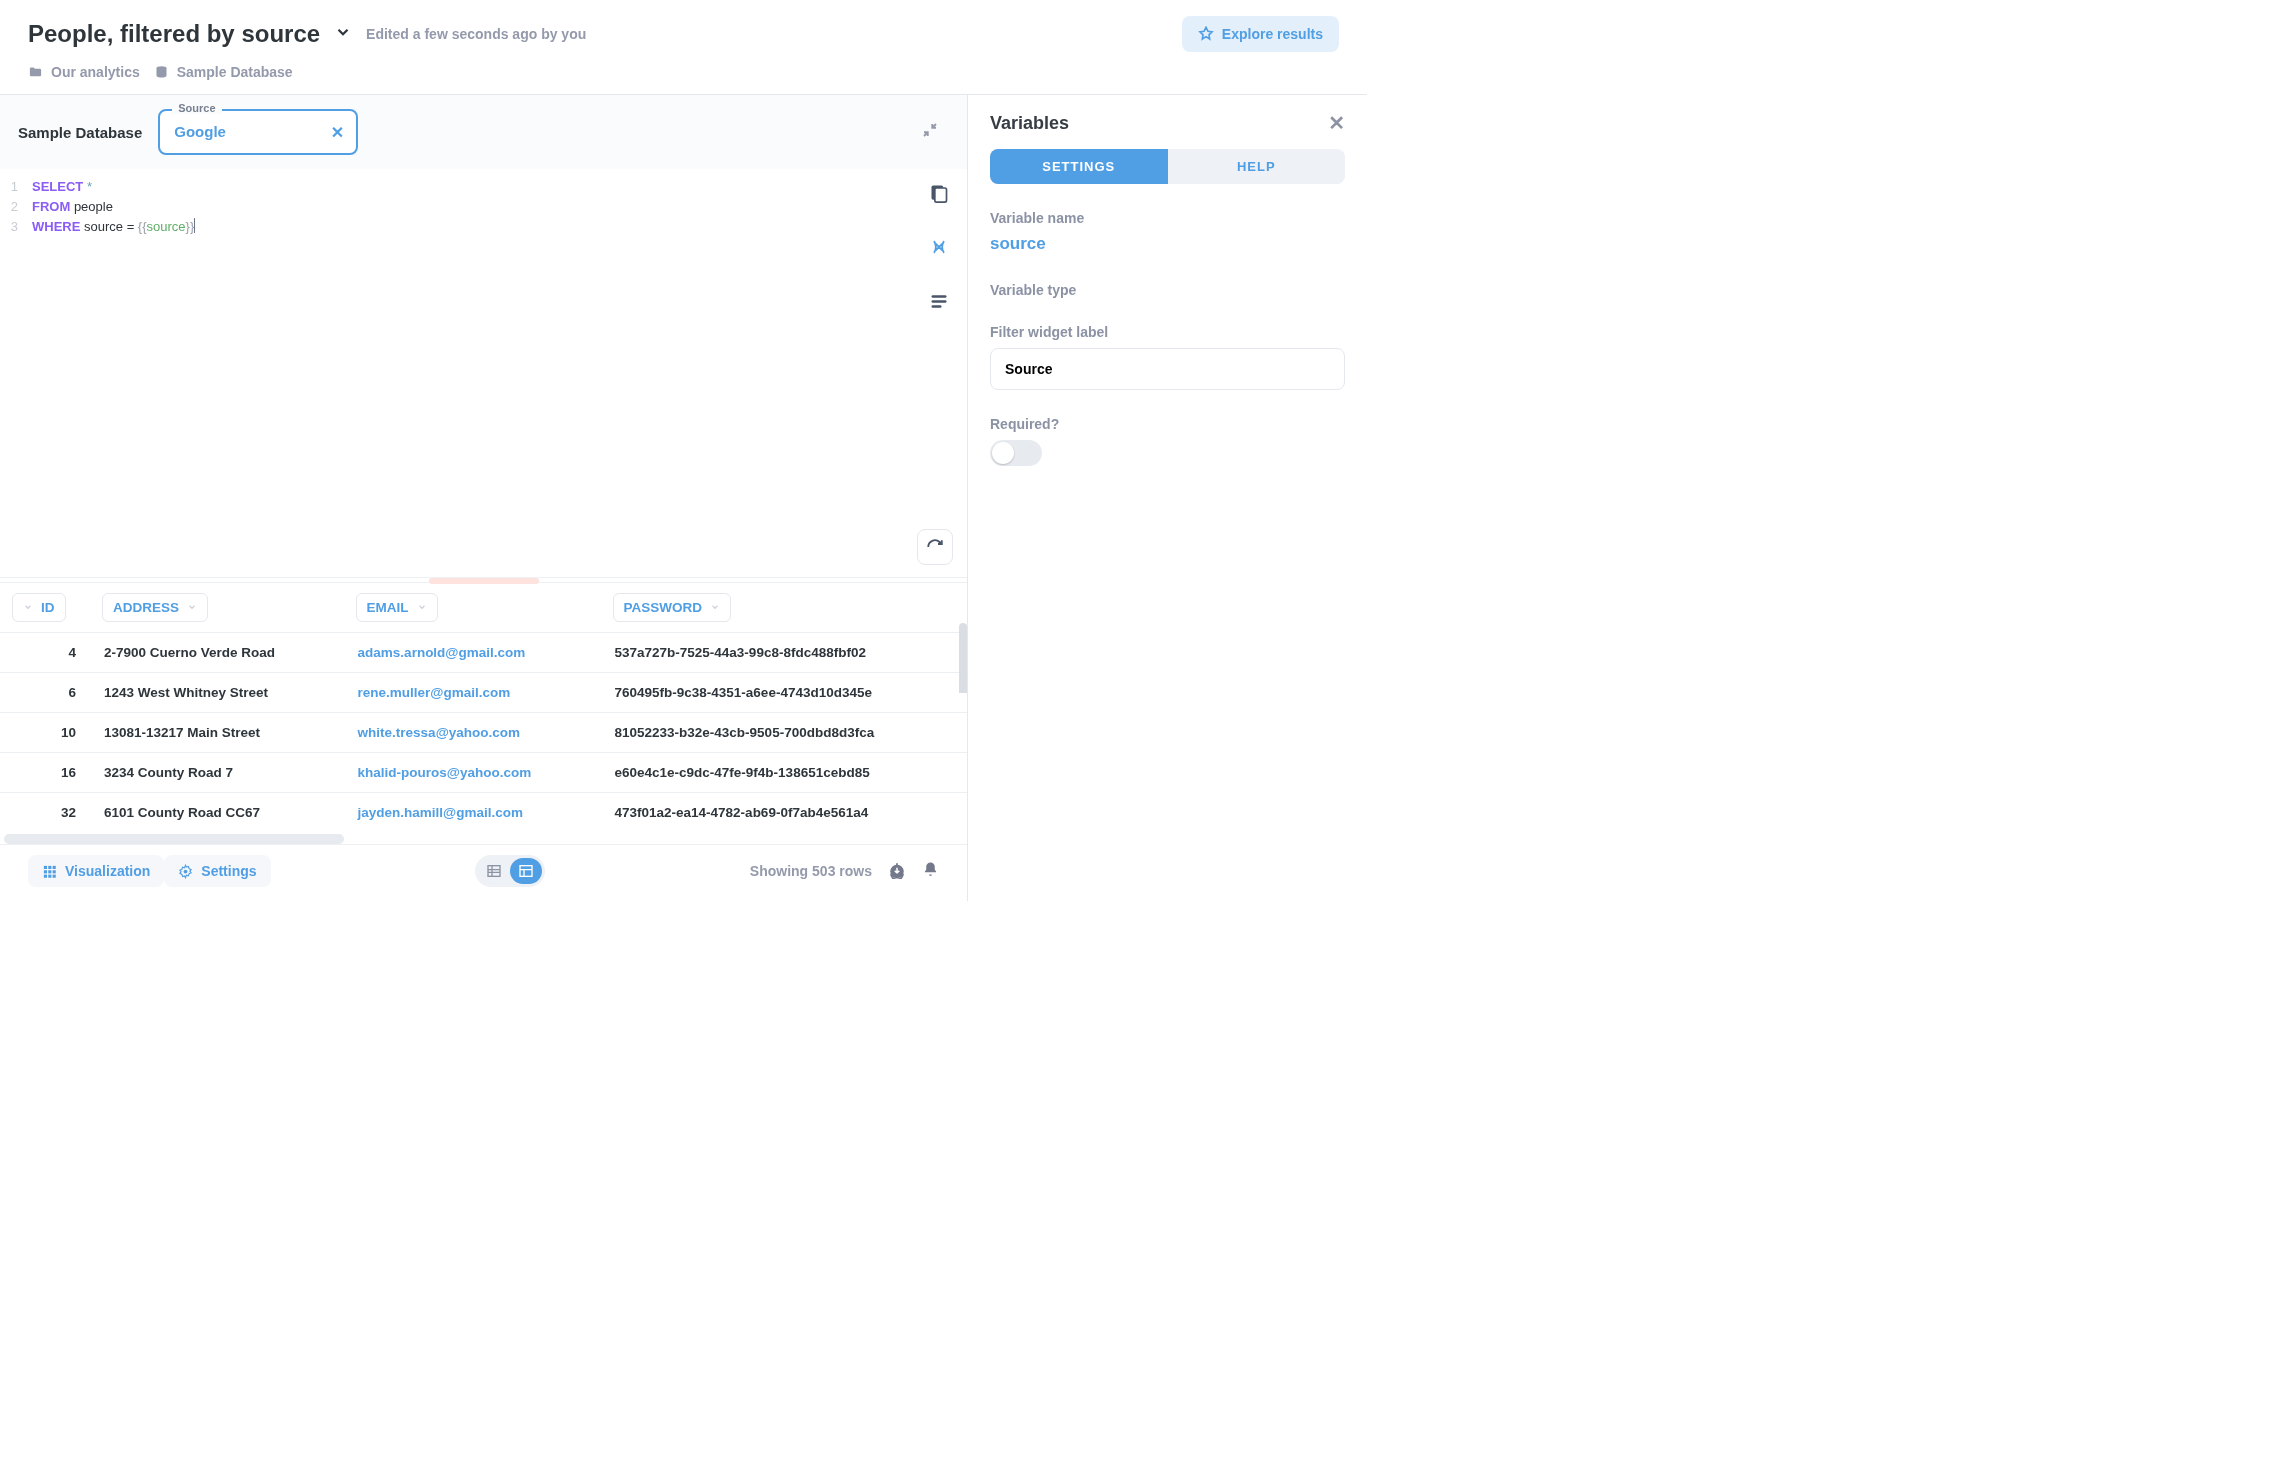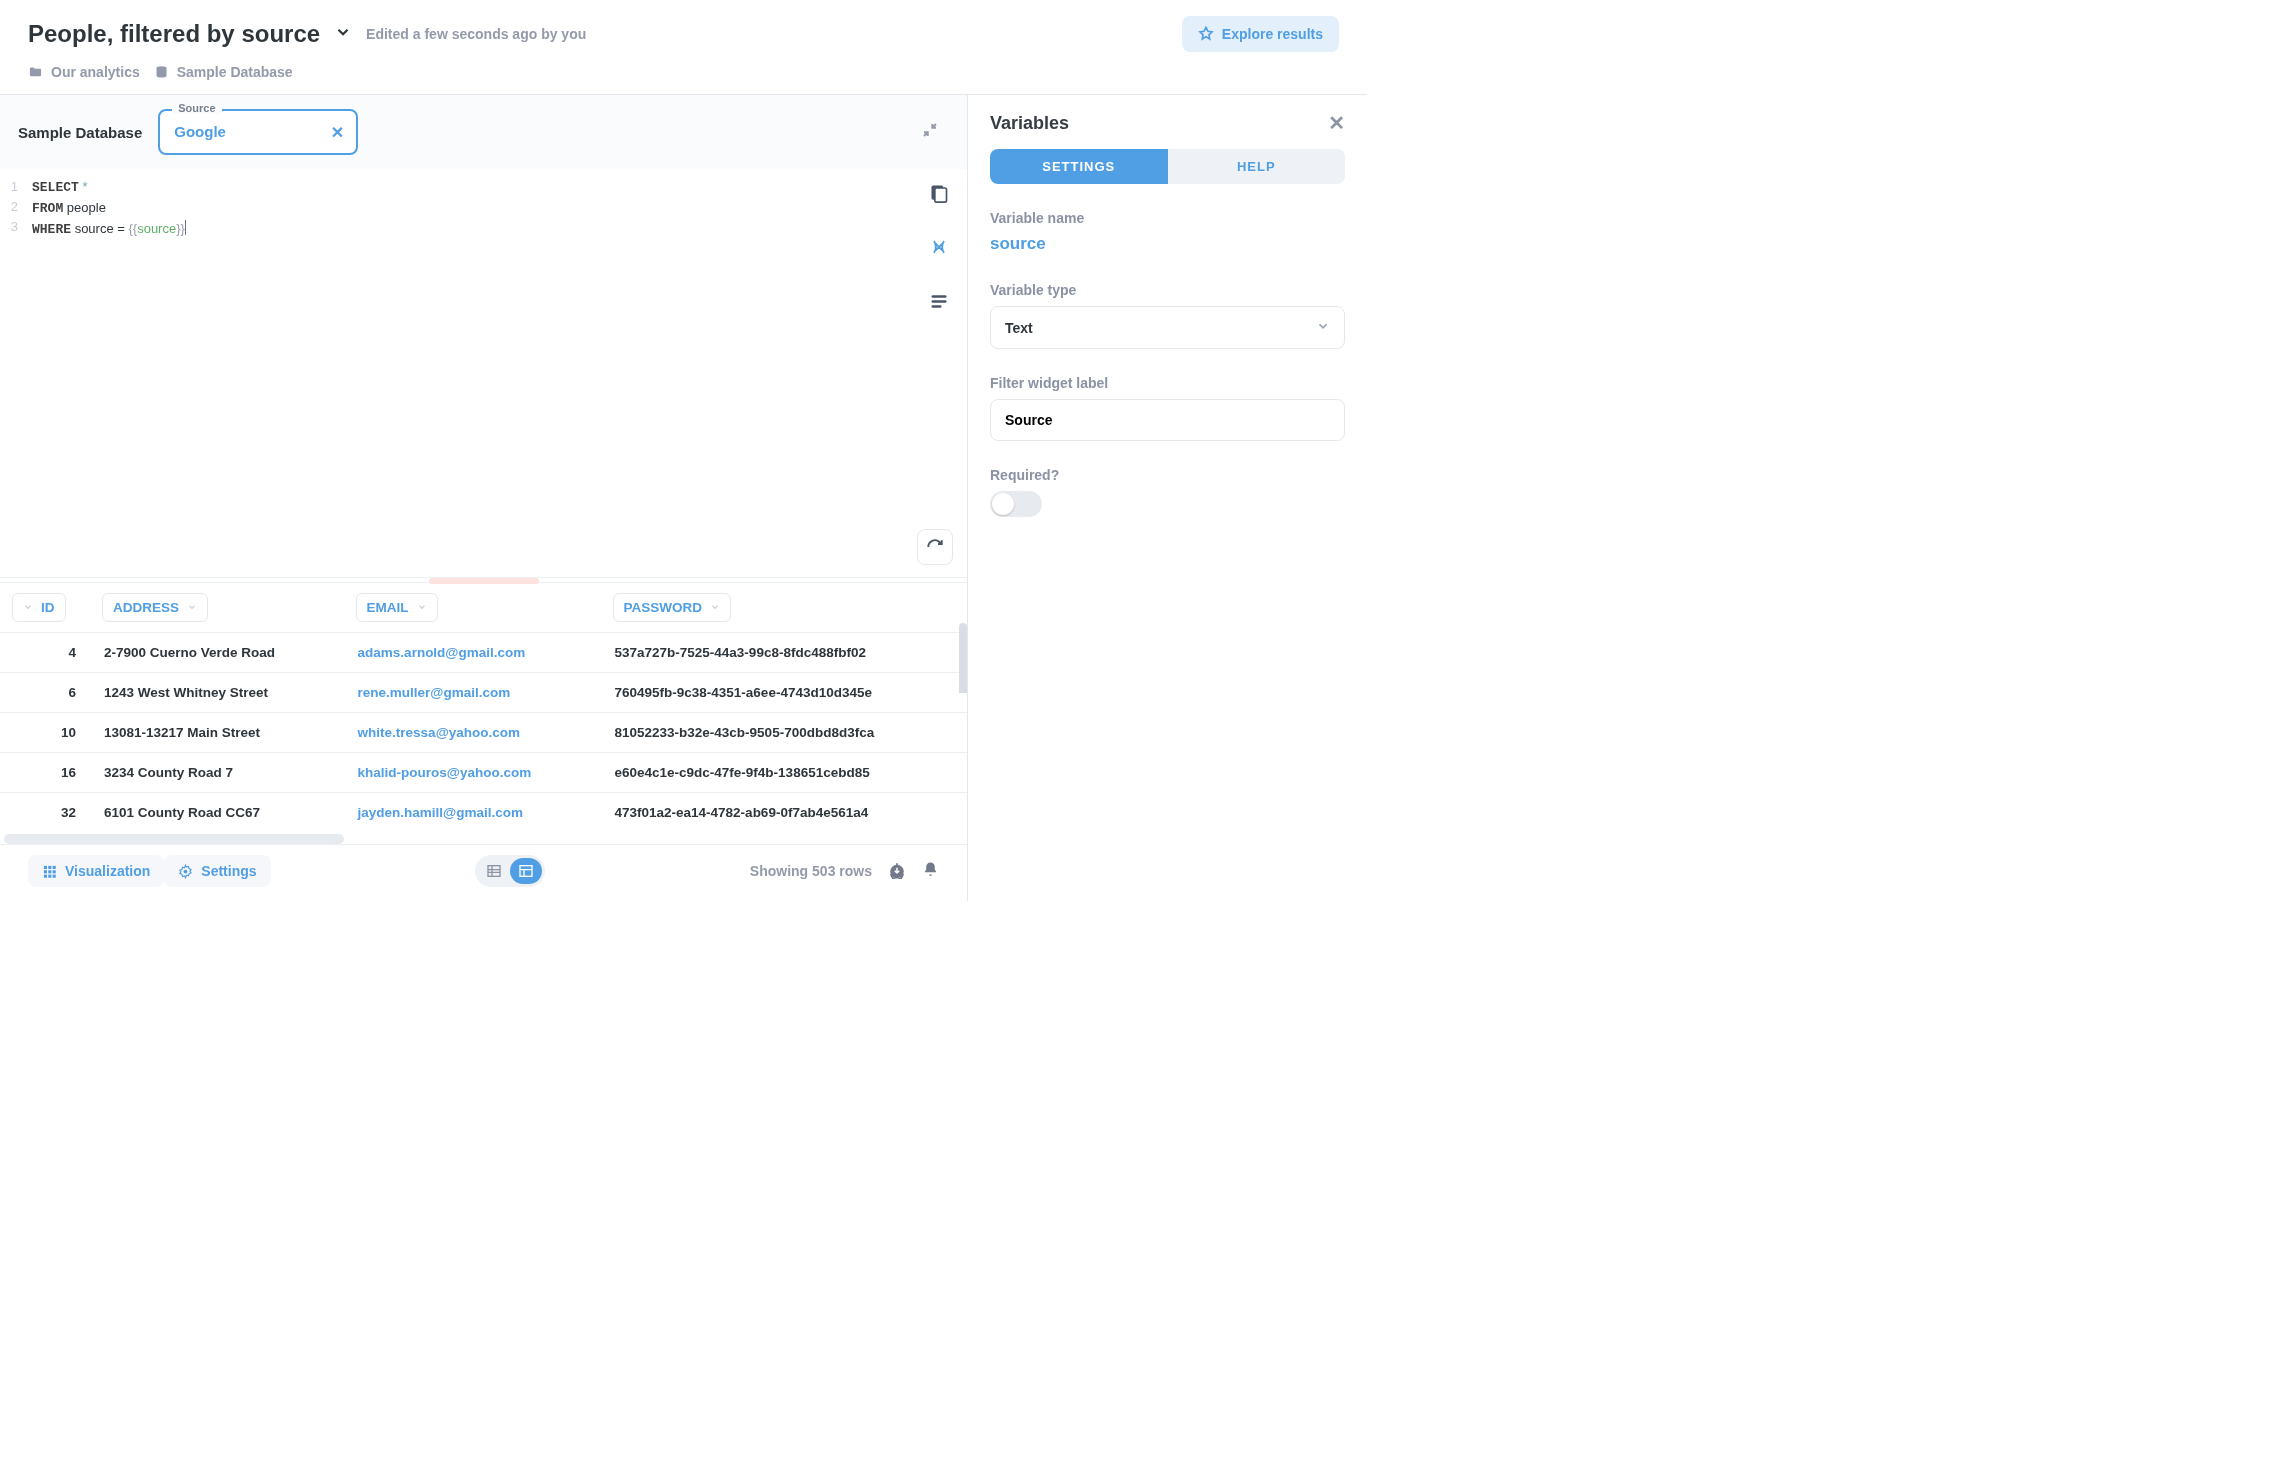--- a/index.html
+++ b/index.html
@@ -45,7 +45,7 @@
   .code-area{flex:1;display:flex;font-family:Menlo,Consolas,monospace;font-size:13px;padding:8px 0 8px 0;line-height:1.55;}
   .gutter{width:24px;text-align:right;color:#c8ccd3;padding-right:6px;user-select:none;}
   .code{padding-left:8px;white-space:pre;}
-  .kw{color:#404040;font-weight:600;font-family:Liberation Mono, monospace;}
+  .kw{color:#8b5cf6;font-weight:600;}
   .star{color:#6aa6b6;}
   .ident{color:var(--ink);}
   .brace{color:#9aa0ac;}

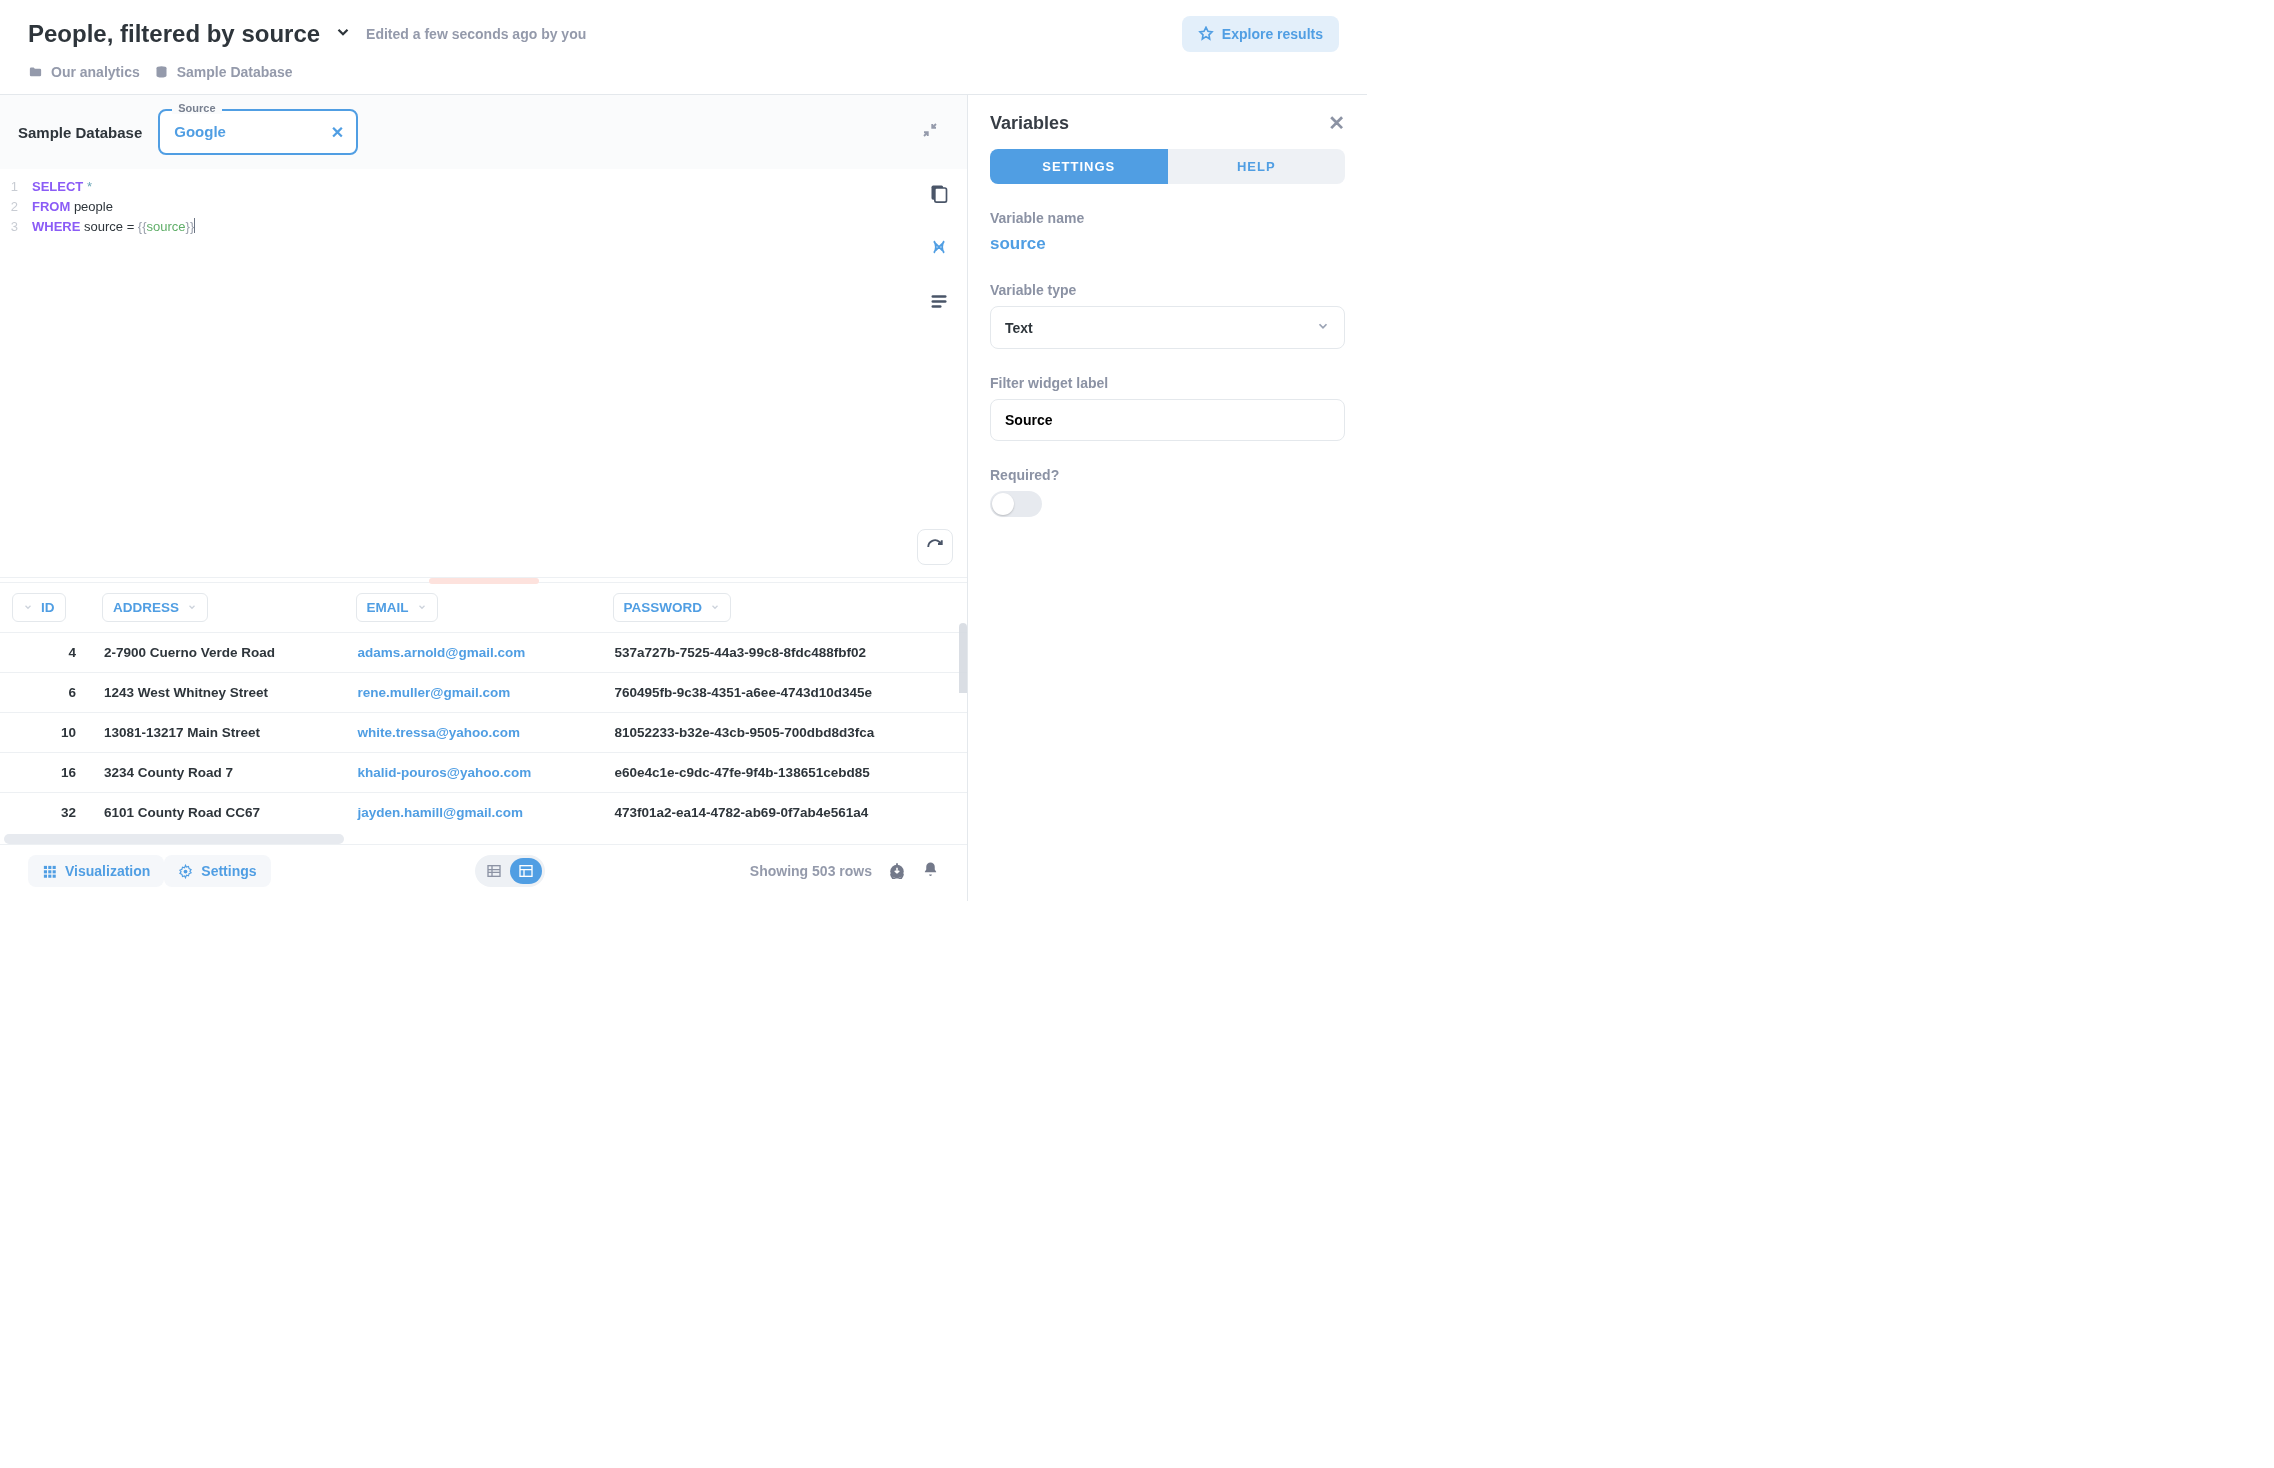--- a/index.html
+++ b/index.html
@@ -336,14 +336,6 @@
 
     <div class="section">
       <div class="field-label">Variable type</div>
-      <div class="select">
-        <span>Text</span>
-        <span class="chev">
-          <svg width="14" height="14" viewBox="0 0 24 24" fill="none" stroke="currentColor" stroke-width="3">
-              <polyline points="6 9 12 15 18 9"></polyline>
-            </svg>
-        </span>
-      </div>
     </div>
 
     <div class="section">

